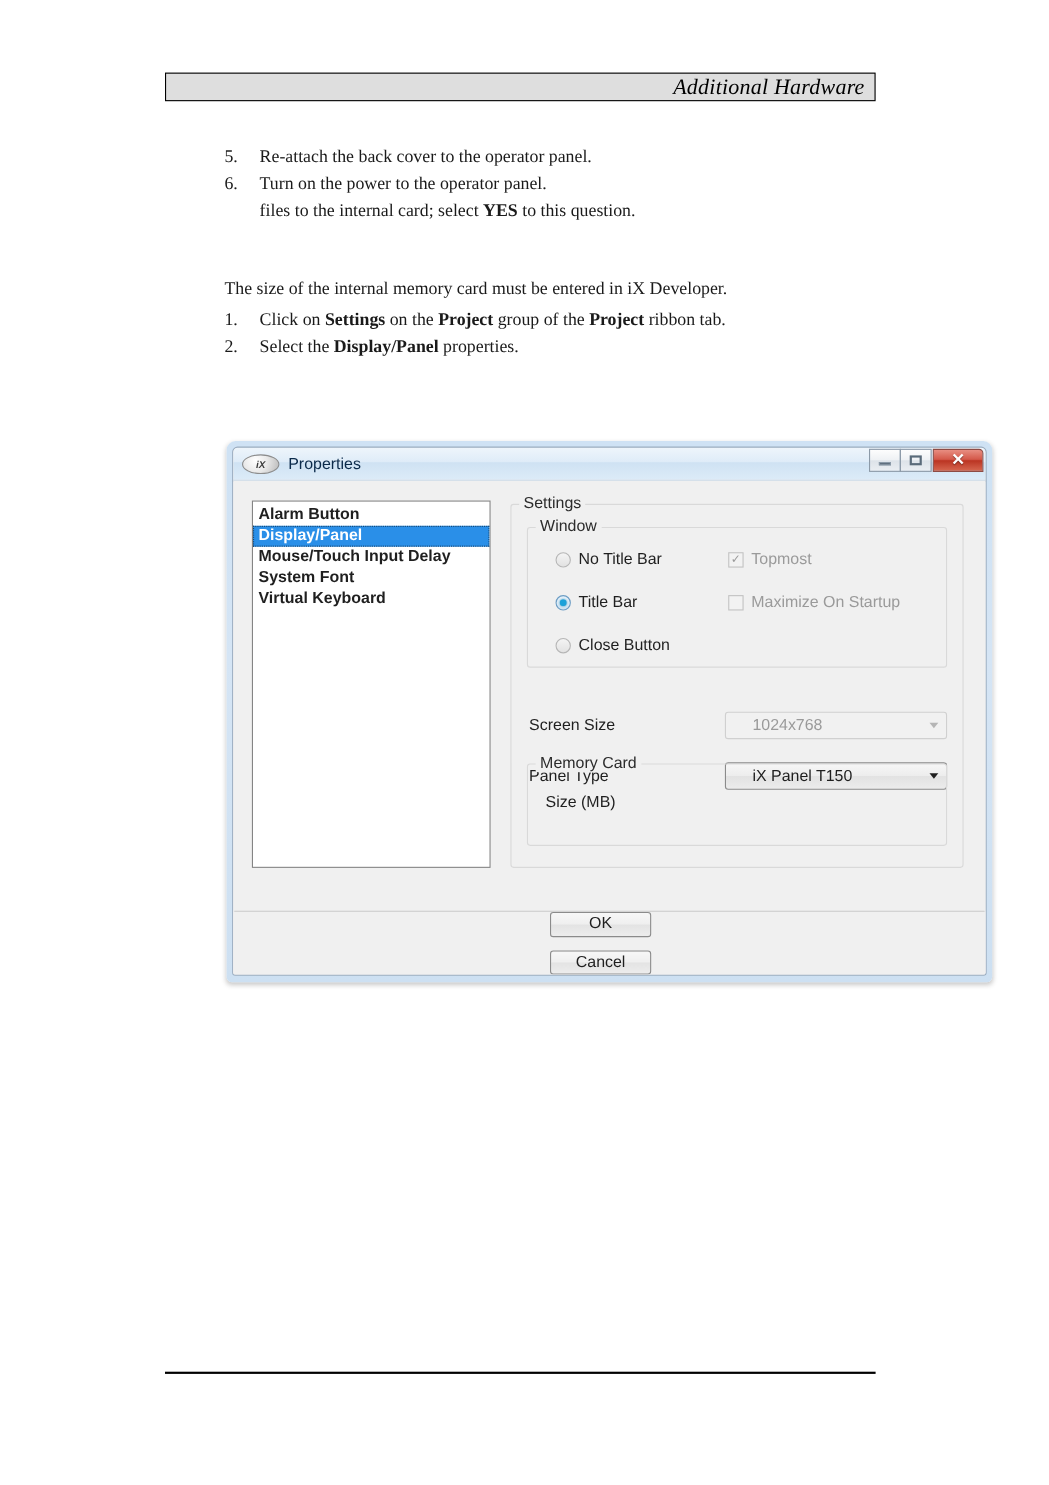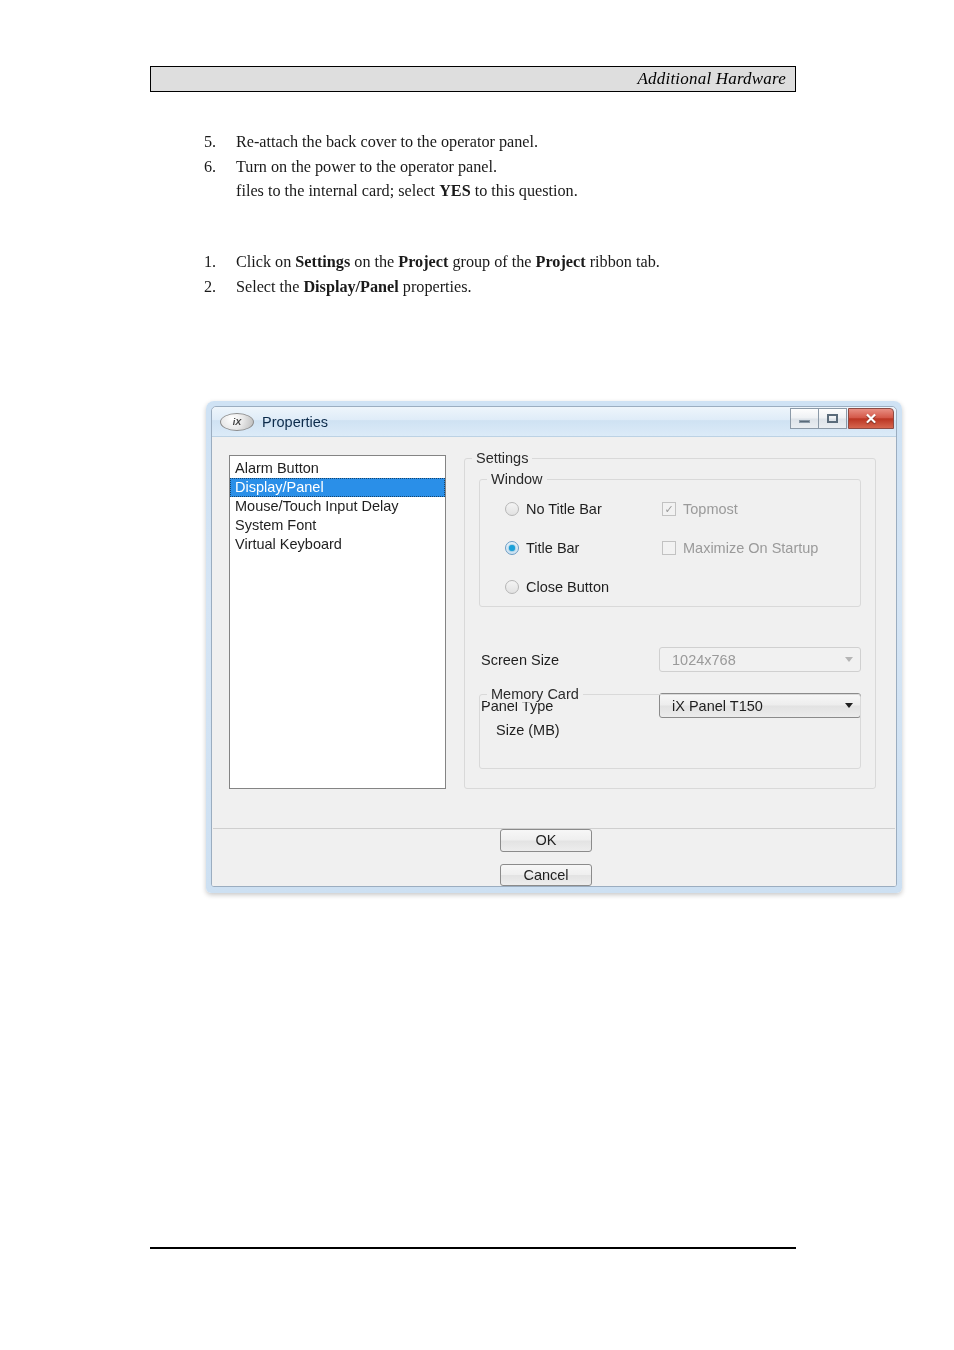--- a/index.html
+++ b/index.html
@@ -30,7 +30,7 @@
   .page-header-title {
     font-family: "Liberation Serif", "DejaVu Serif", serif;
     font-style: italic;
-    font-size: 17px;
+    font-size: 20px;
     color: #000000;
     letter-spacing: .2px;
   }

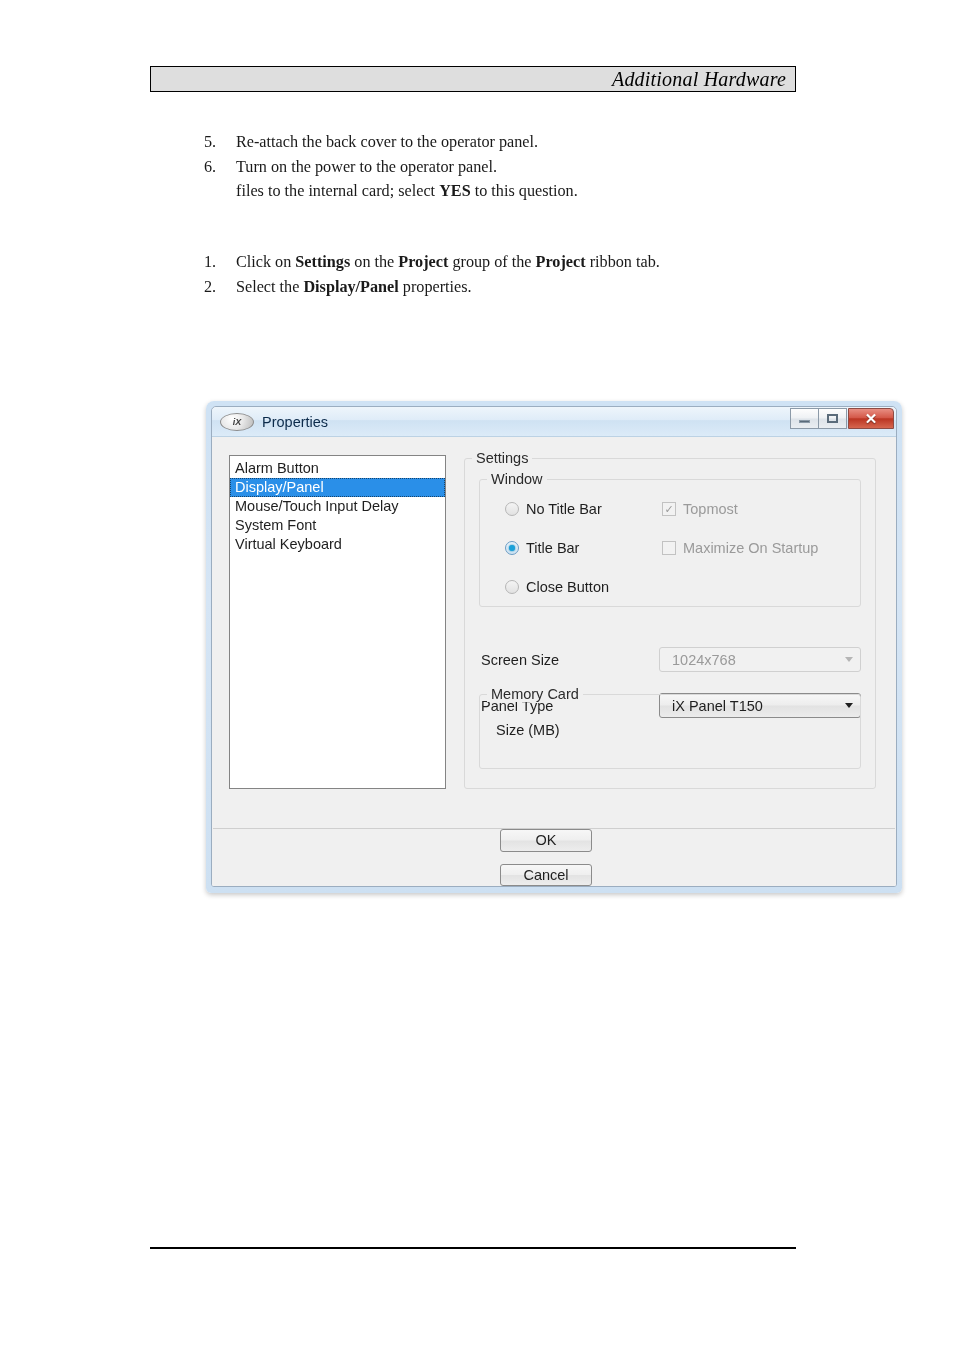--- a/index.html
+++ b/index.html
@@ -385,6 +385,7 @@
 
   <div class="gap-block"></div>
 
+  <div class="para">The size of the internal memory card must be entered in iX Developer.</div>
 
   <div class="num-item">
     <span class="num">1.</span>

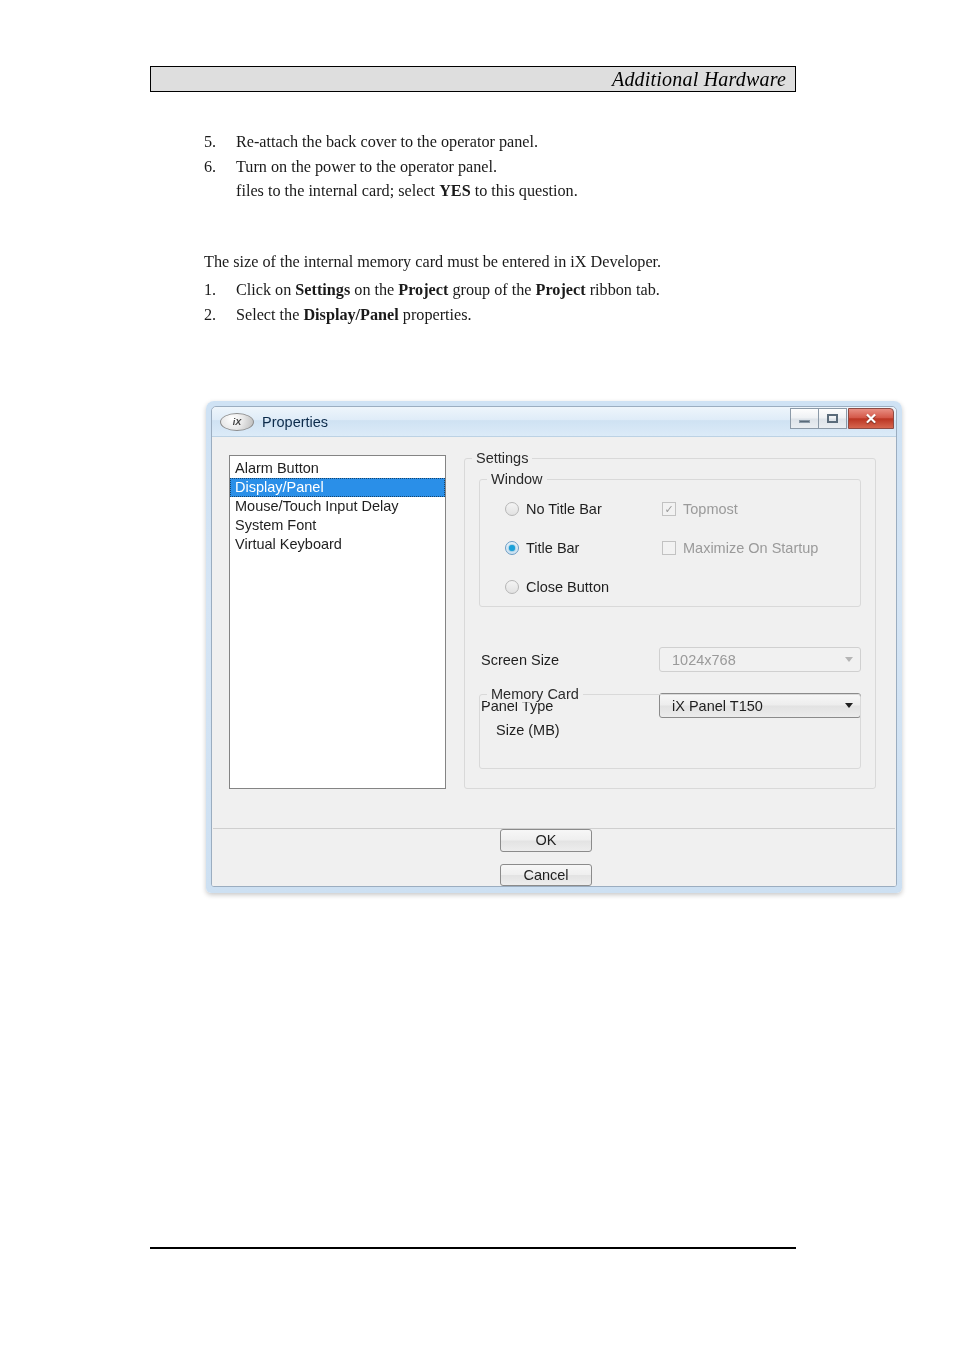--- a/index.html
+++ b/index.html
@@ -173,6 +173,7 @@
     border: 1px solid #848484;
     padding: 3px 0 0 0;
     overflow: hidden;
+    font-weight: bold;
   }
   .list-item {
     height: 19px;

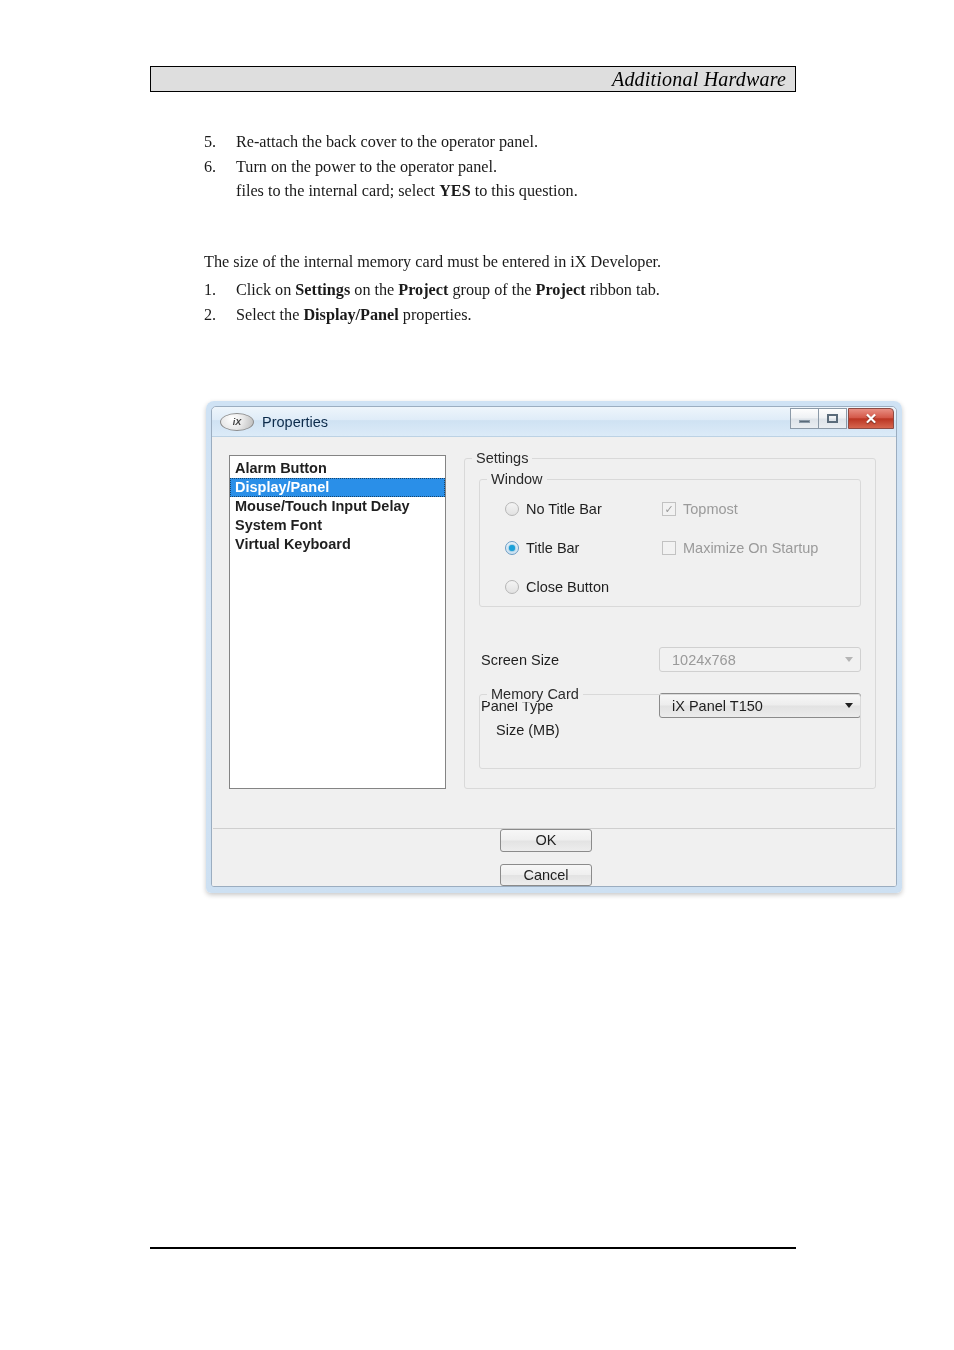--- a/index.html
+++ b/index.html
@@ -275,7 +275,7 @@
     border-radius: 3px;
     display: flex;
     align-items: center;
-    padding-left: 12px;
+    padding-left: 24px;
     font-size: 14.5px;
   }
   .combo.disabled {

